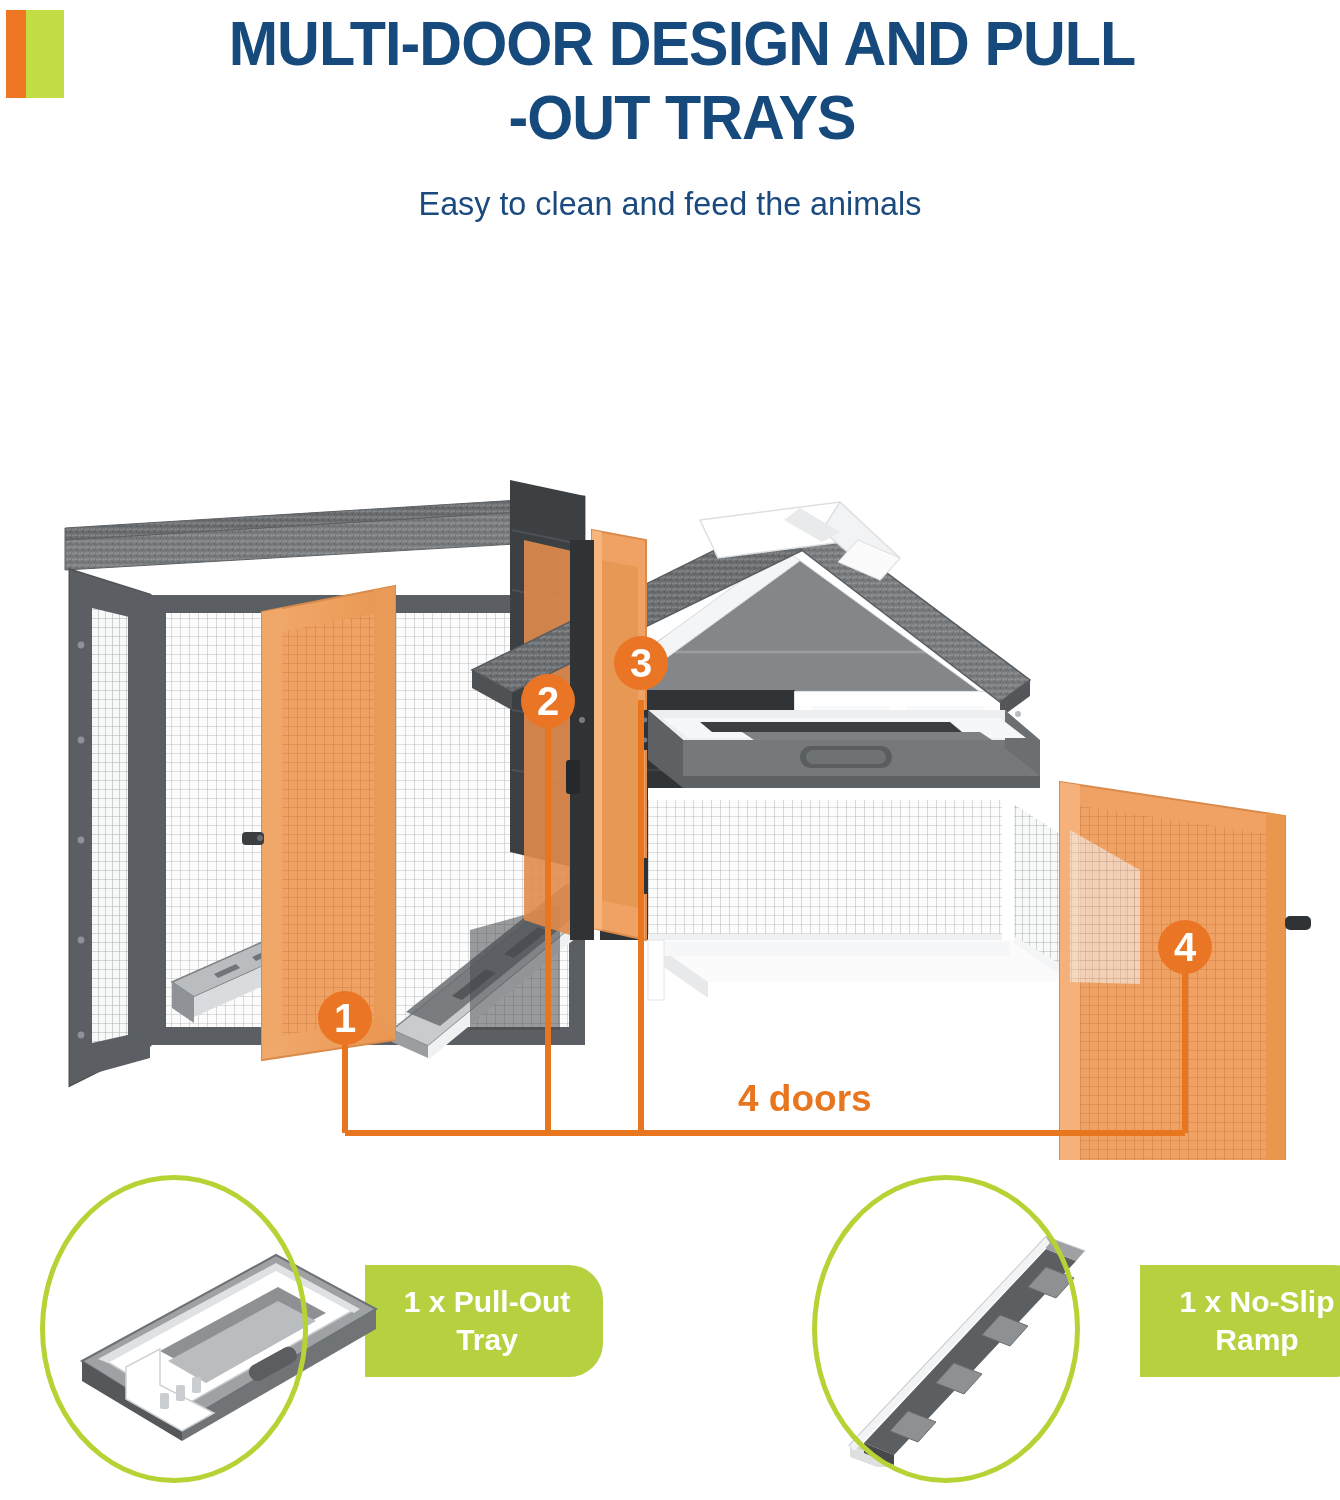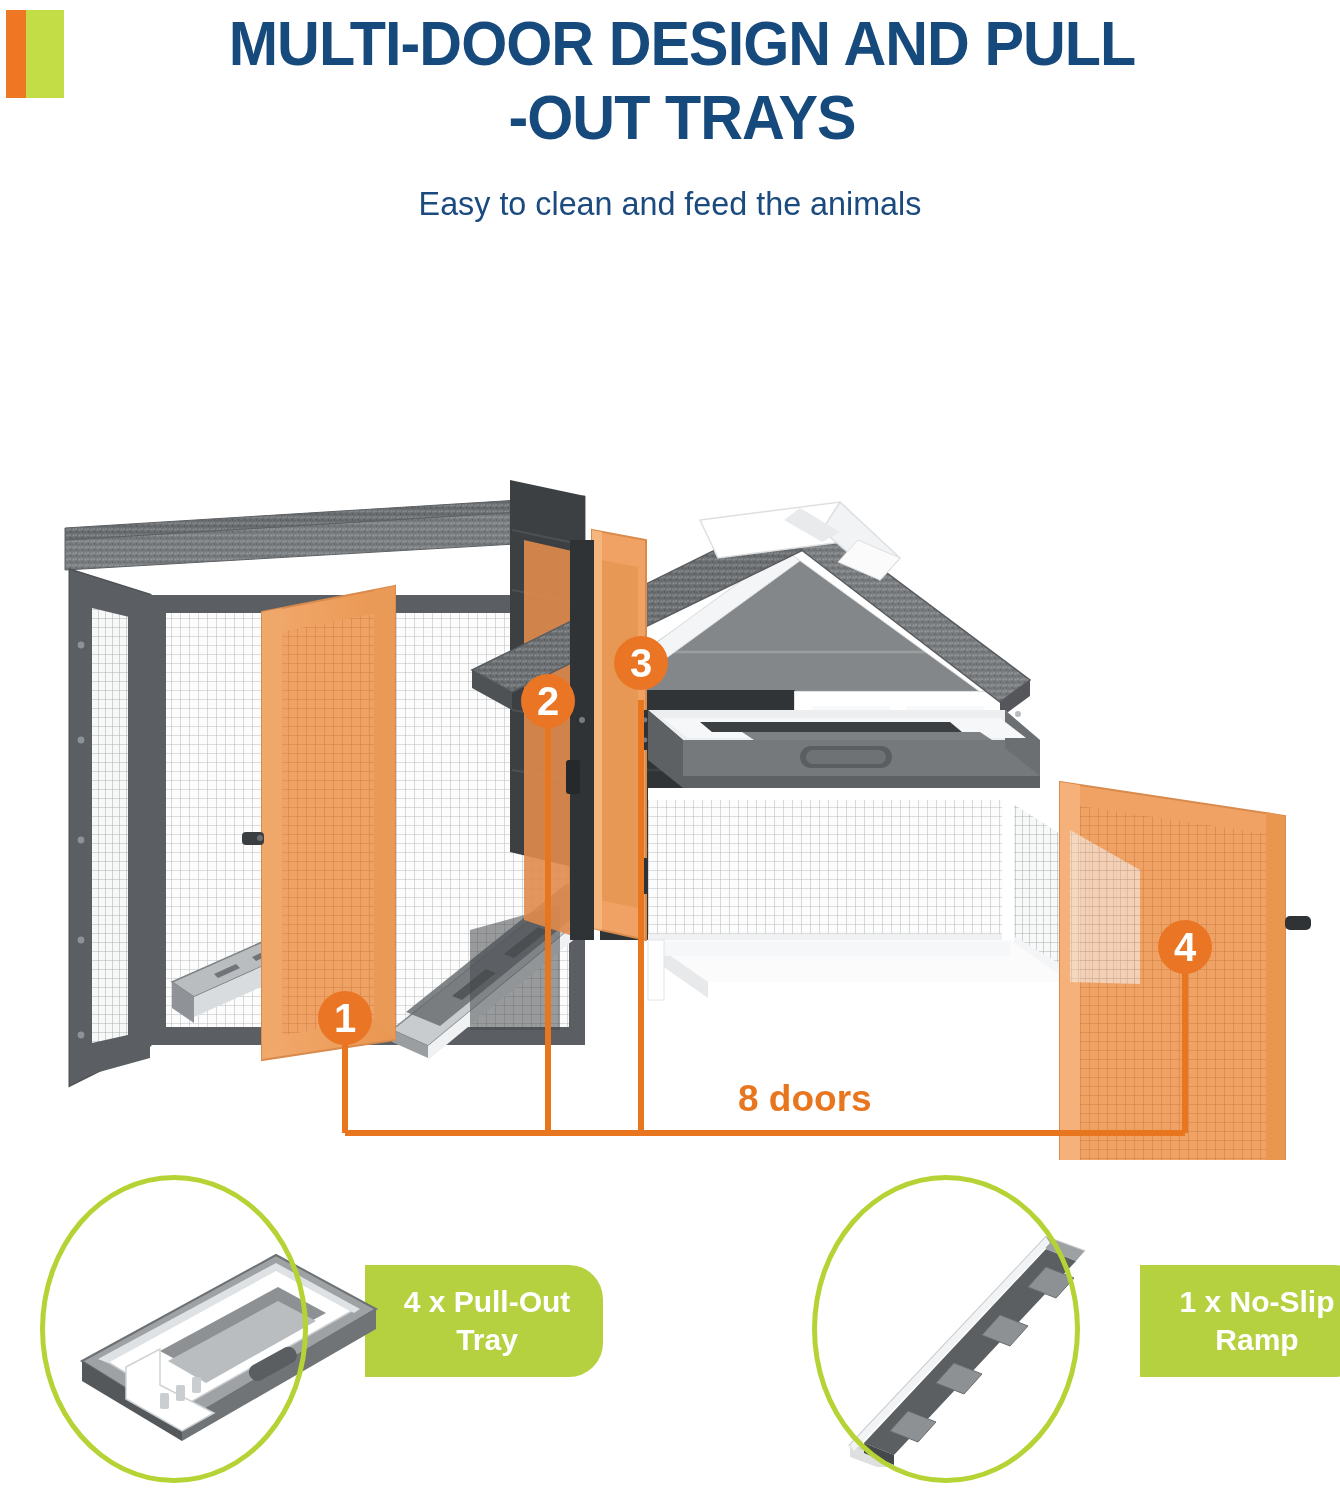--- a/index.html
+++ b/index.html
@@ -347,7 +347,7 @@
   <div class="marker" style="left:614px; top:636px;">3</div>
   <div class="marker" style="left:1158px; top:920px;">4</div>
 
-  <div id="doors-label">8 doors</div>
+  <div id="doors-label">4 doors</div>
 
   <div class="accessory" style="left:40px; width:620px;">
     <div class="acc-pill" style="left:325px; top:90px; width:238px;">4 x Pull-Out

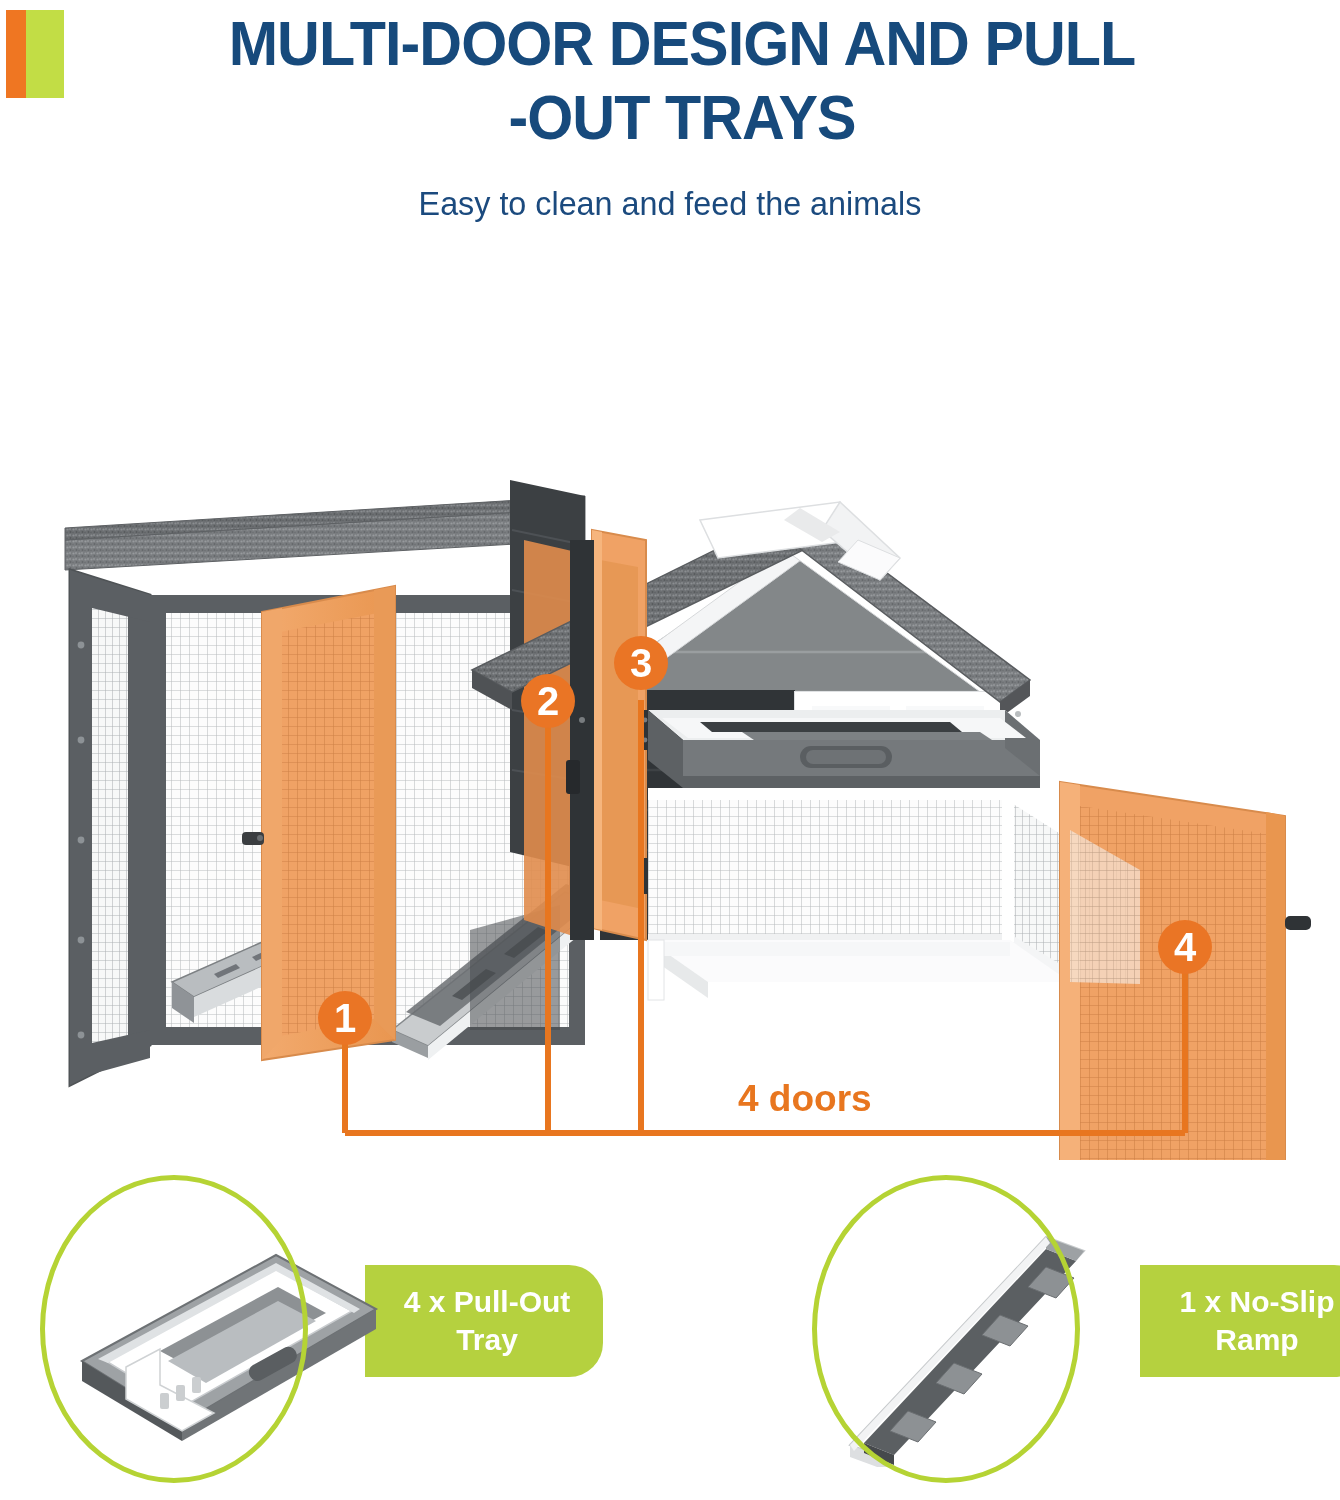--- a/index.html
+++ b/index.html
@@ -350,7 +350,7 @@
   <div id="doors-label">4 doors</div>
 
   <div class="accessory" style="left:40px; width:620px;">
-    <div class="acc-pill" style="left:325px; top:90px; width:238px;">4 x Pull-Out
+    <div class="acc-pill" style="left:325px; top:90px; width:238px;">1 x Pull-Out
 Tray</div>
     <svg class="acc-art" style="left:24px; top:60px;" width="330" height="210" viewBox="0 0 330 210">
 

